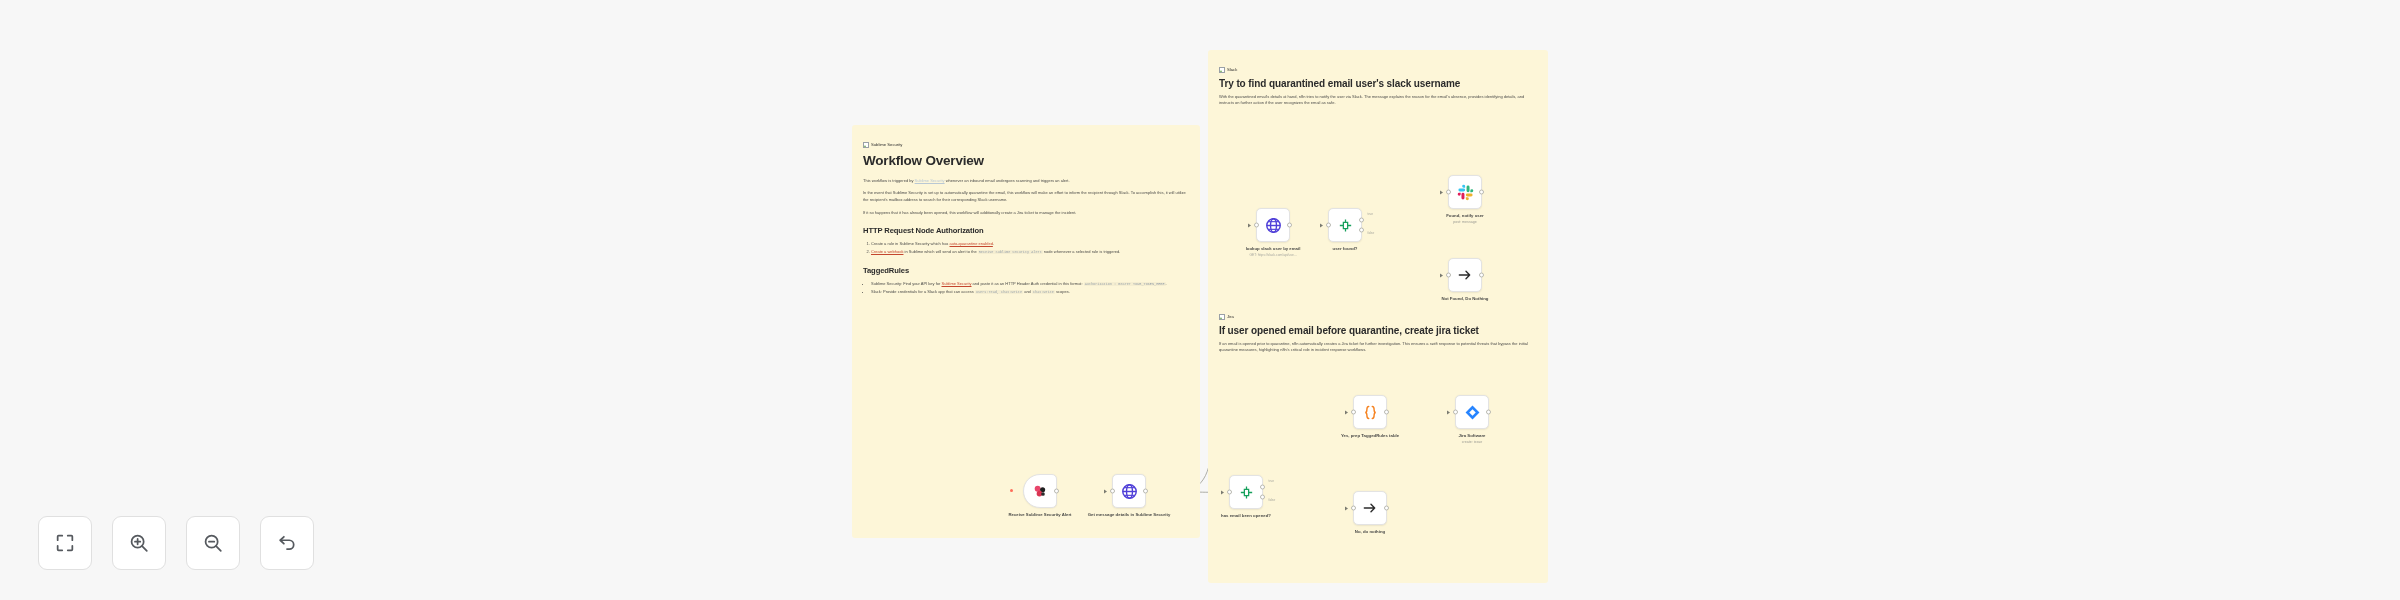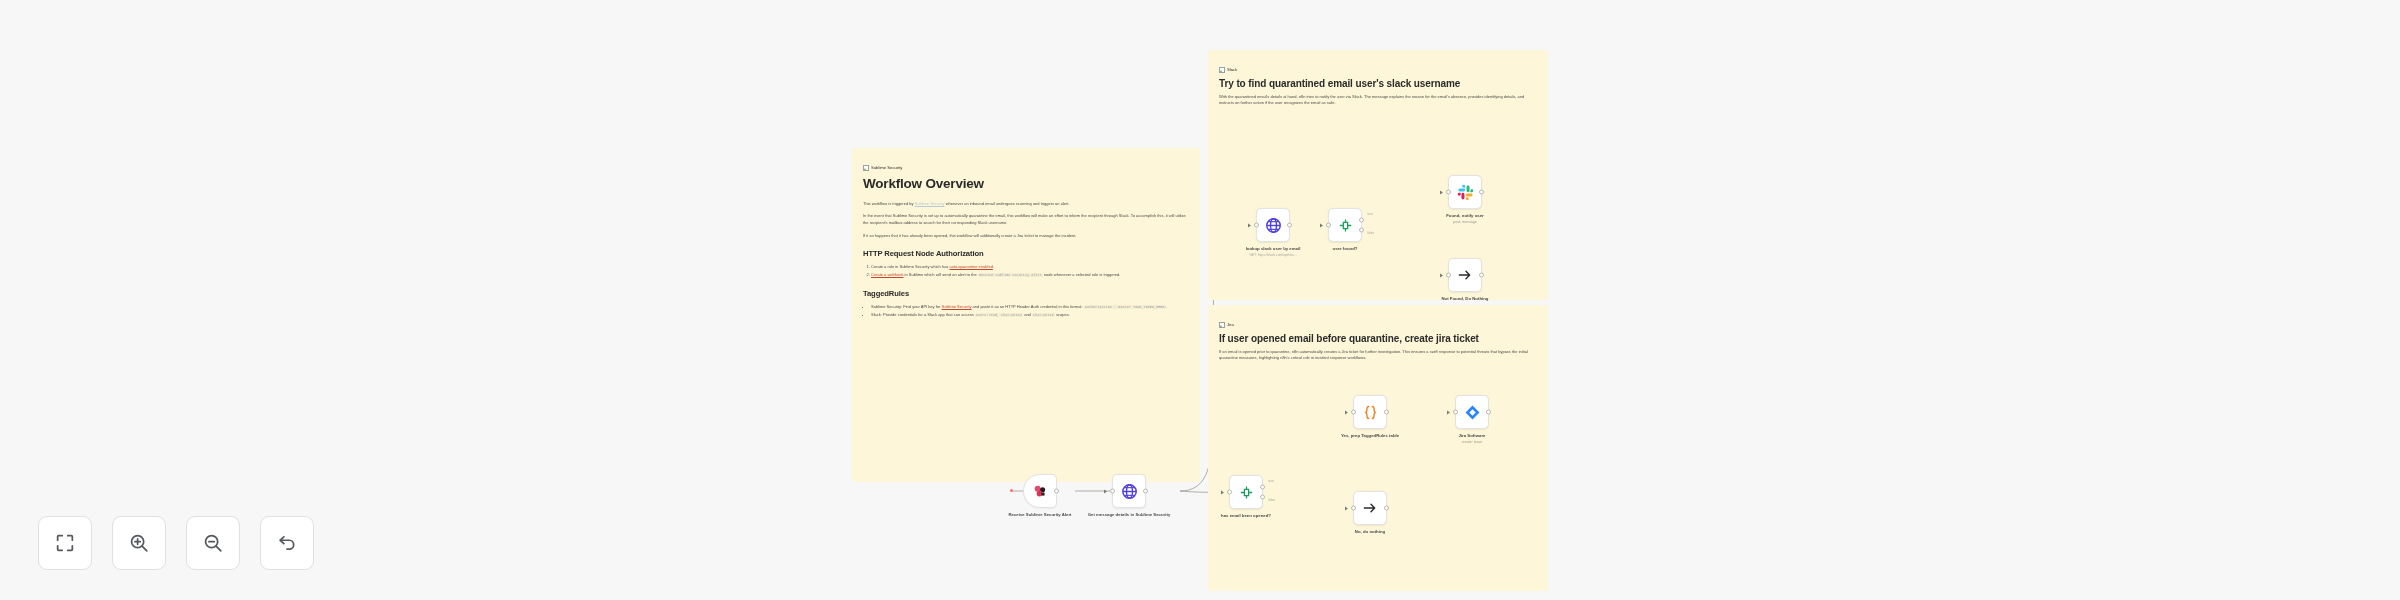--- a/index.html
+++ b/index.html
@@ -256,7 +256,7 @@
     </g>
   </svg>
 
-  <div class="sticky" style="left:852px; top:148px; width:348px; height:334px;">
+  <div class="sticky" style="left:852px; top:125px; width:348px; height:413px;">
     <div class="sticky-inner">
       <div class="brokenimg">
         <span class="glyph"></span>

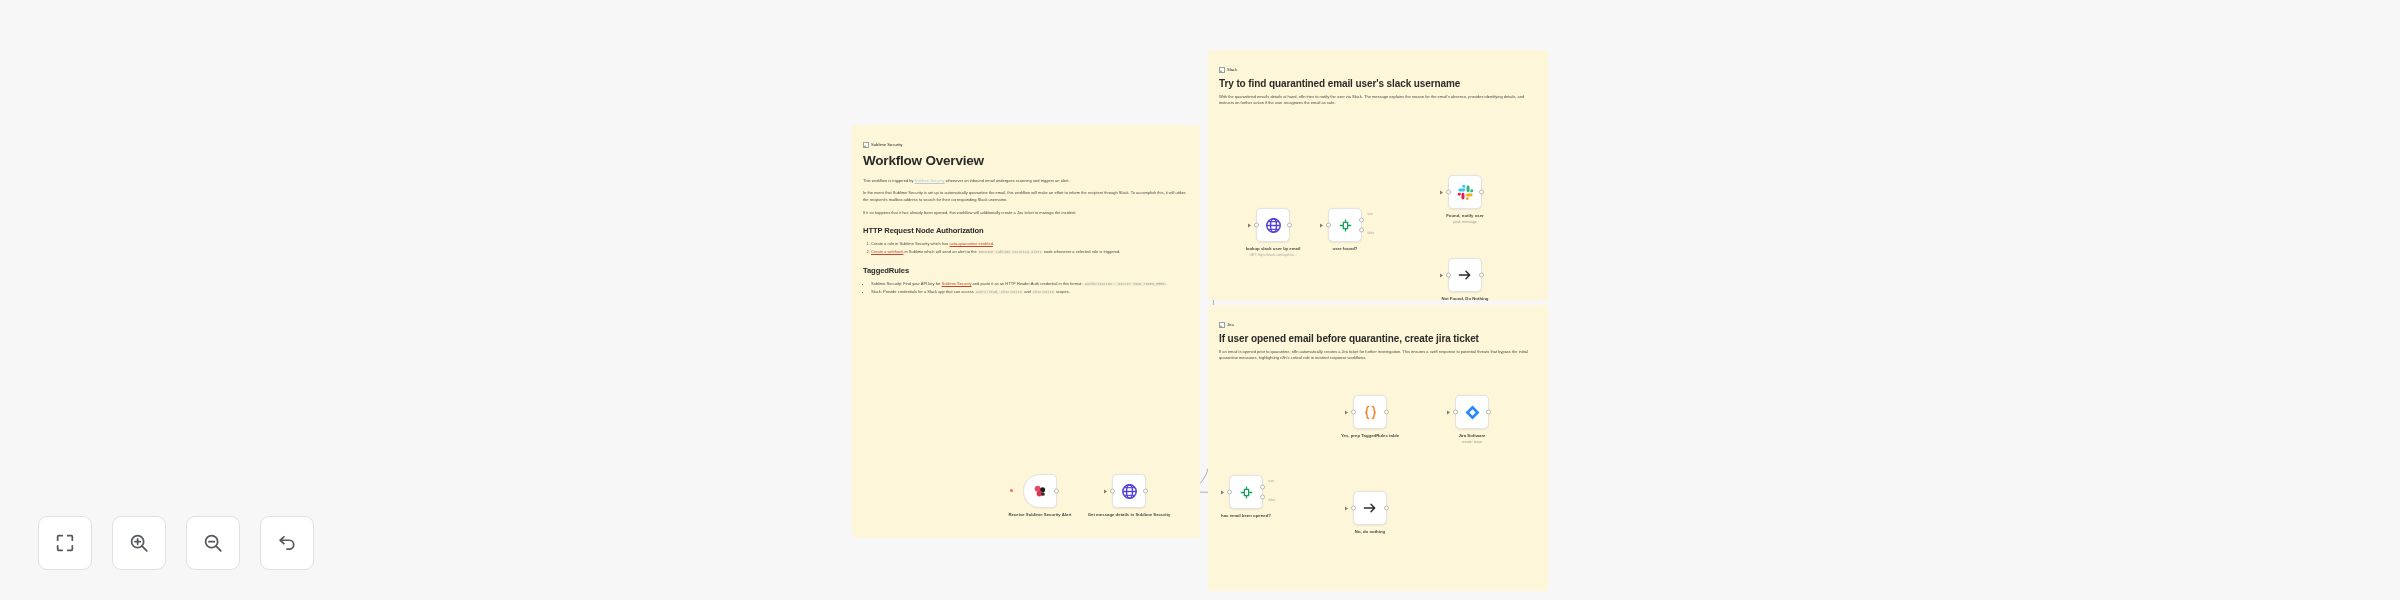--- a/index.html
+++ b/index.html
@@ -299,7 +299,7 @@
     </div>
   </div>
 
-  <div class="sticky" style="left:1208px; top:305px; width:340px; height:286px;">
+  <div class="sticky" style="left:1208px; top:297px; width:340px; height:286px;">
     <div class="sticky-inner">
       <div class="brokenimg">
         <span class="glyph"></span>

